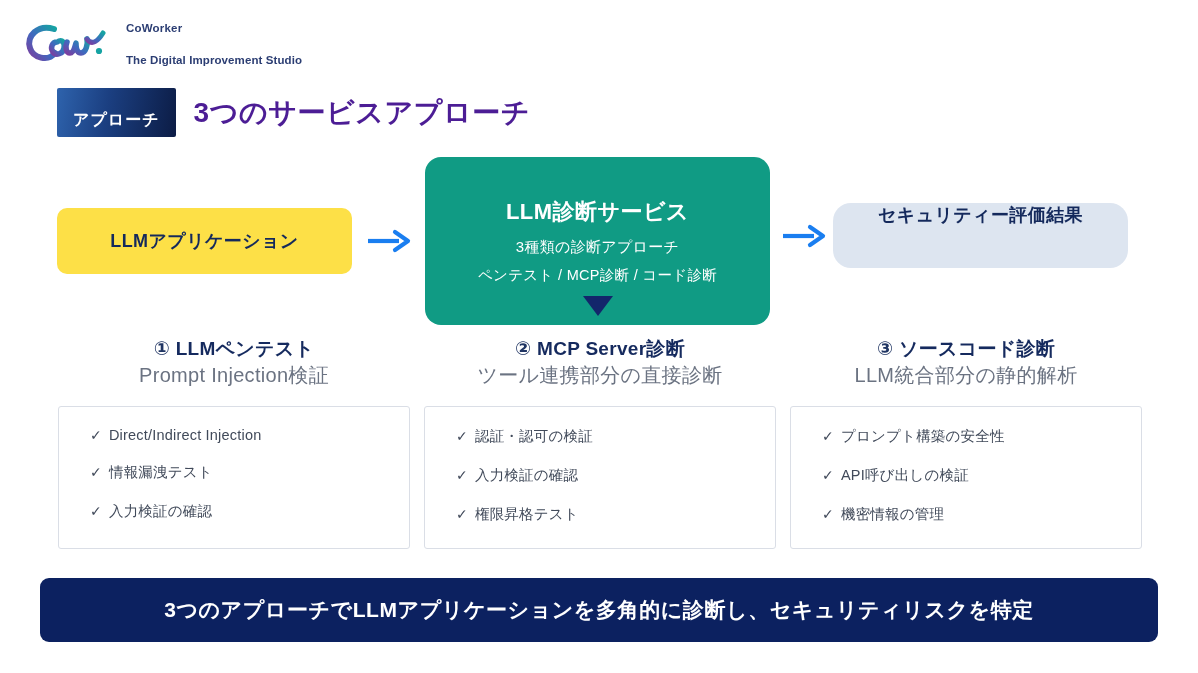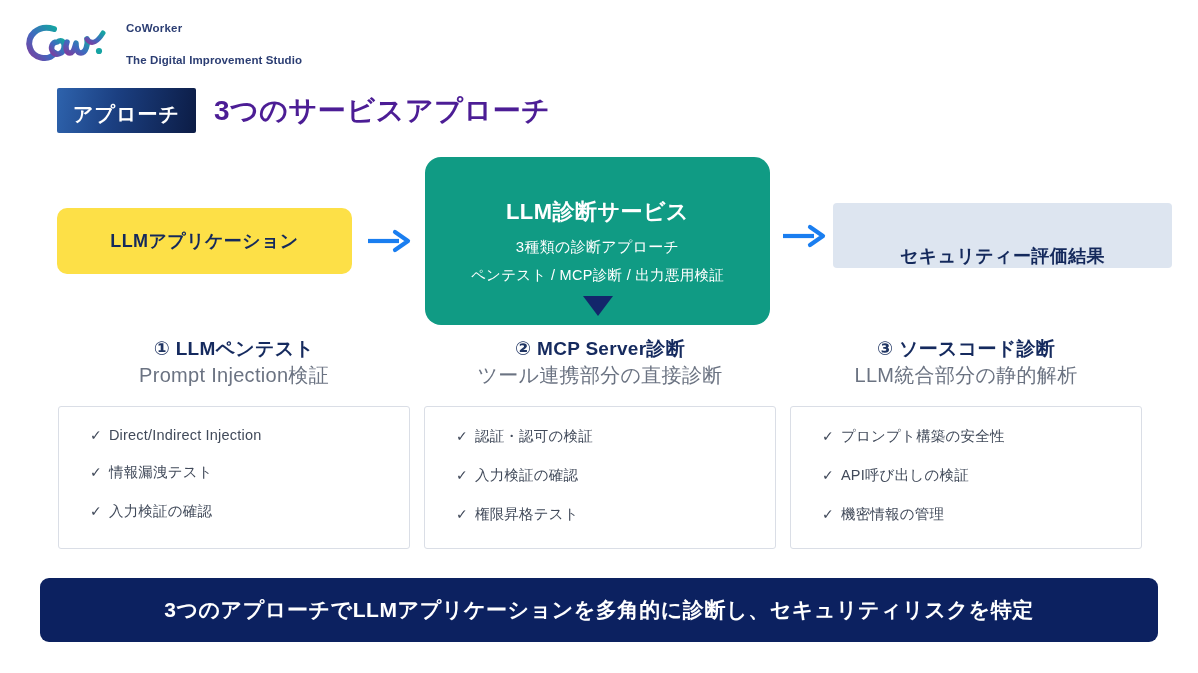--- a/index.html
+++ b/index.html
@@ -62,10 +62,10 @@
   .title-badge {
     background: linear-gradient(100deg, #2e63ad 0%, #1b3f81 42%, #0c1c45 100%);
     color: #ffffff;
-    font-size: 20px;
+    font-size: 16px;
     font-weight: 700;
     letter-spacing: 1px;
-    padding: 16px 16px 9px;
+    padding: 24px 16px 9px;
     border-radius: 2px;
     line-height: 1;
     white-space: nowrap;

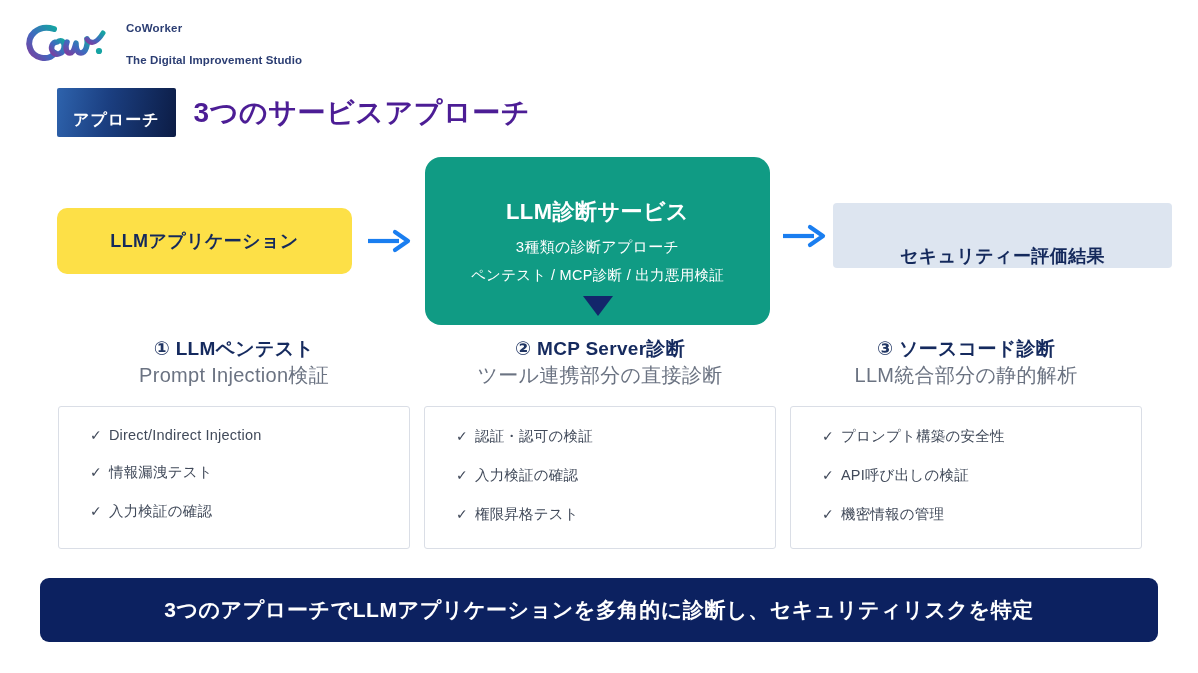--- a/index.html
+++ b/index.html
@@ -102,12 +102,12 @@
     position: absolute;
     left: 833px;
     top: 46px;
-    width: 339px;
+    width: 295px;
     height: 65px;
     background: #dde5f0;
-    border-radius: 4px;
-    display: flex;
-    align-items: flex-end;
+    border-radius: 18px;
+    display: flex;
+    align-items: flex-start;
     justify-content: center;
   }
   .flow-box-label {

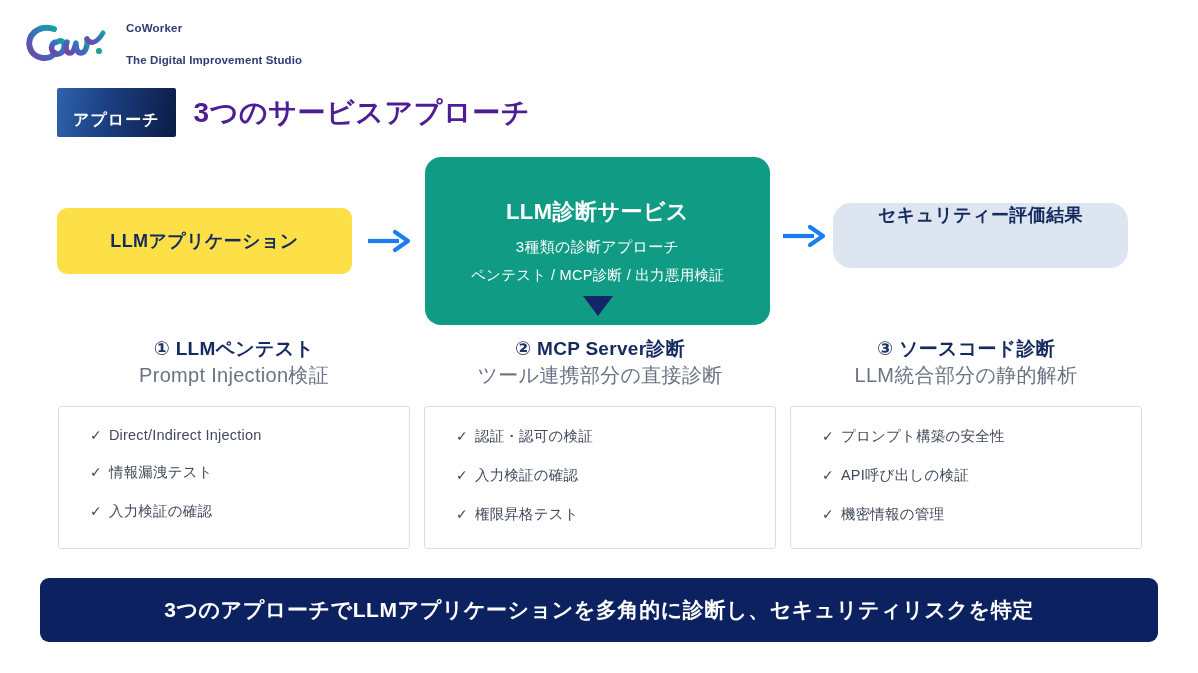--- a/index.html
+++ b/index.html
@@ -286,7 +286,7 @@
   <div class="flow-center">
     <span class="flow-center-title">LLM診断サービス</span>
     <span class="flow-center-sub1">3種類の診断アプローチ</span>
-    <span class="flow-center-sub2">ペンテスト / MCP診断 / 出力悪用検証</span>
+    <span class="flow-center-sub2">ペンテスト / MCP診断 / コード診断</span>
   </div>
 
   <span class="arrow right-arrow">

